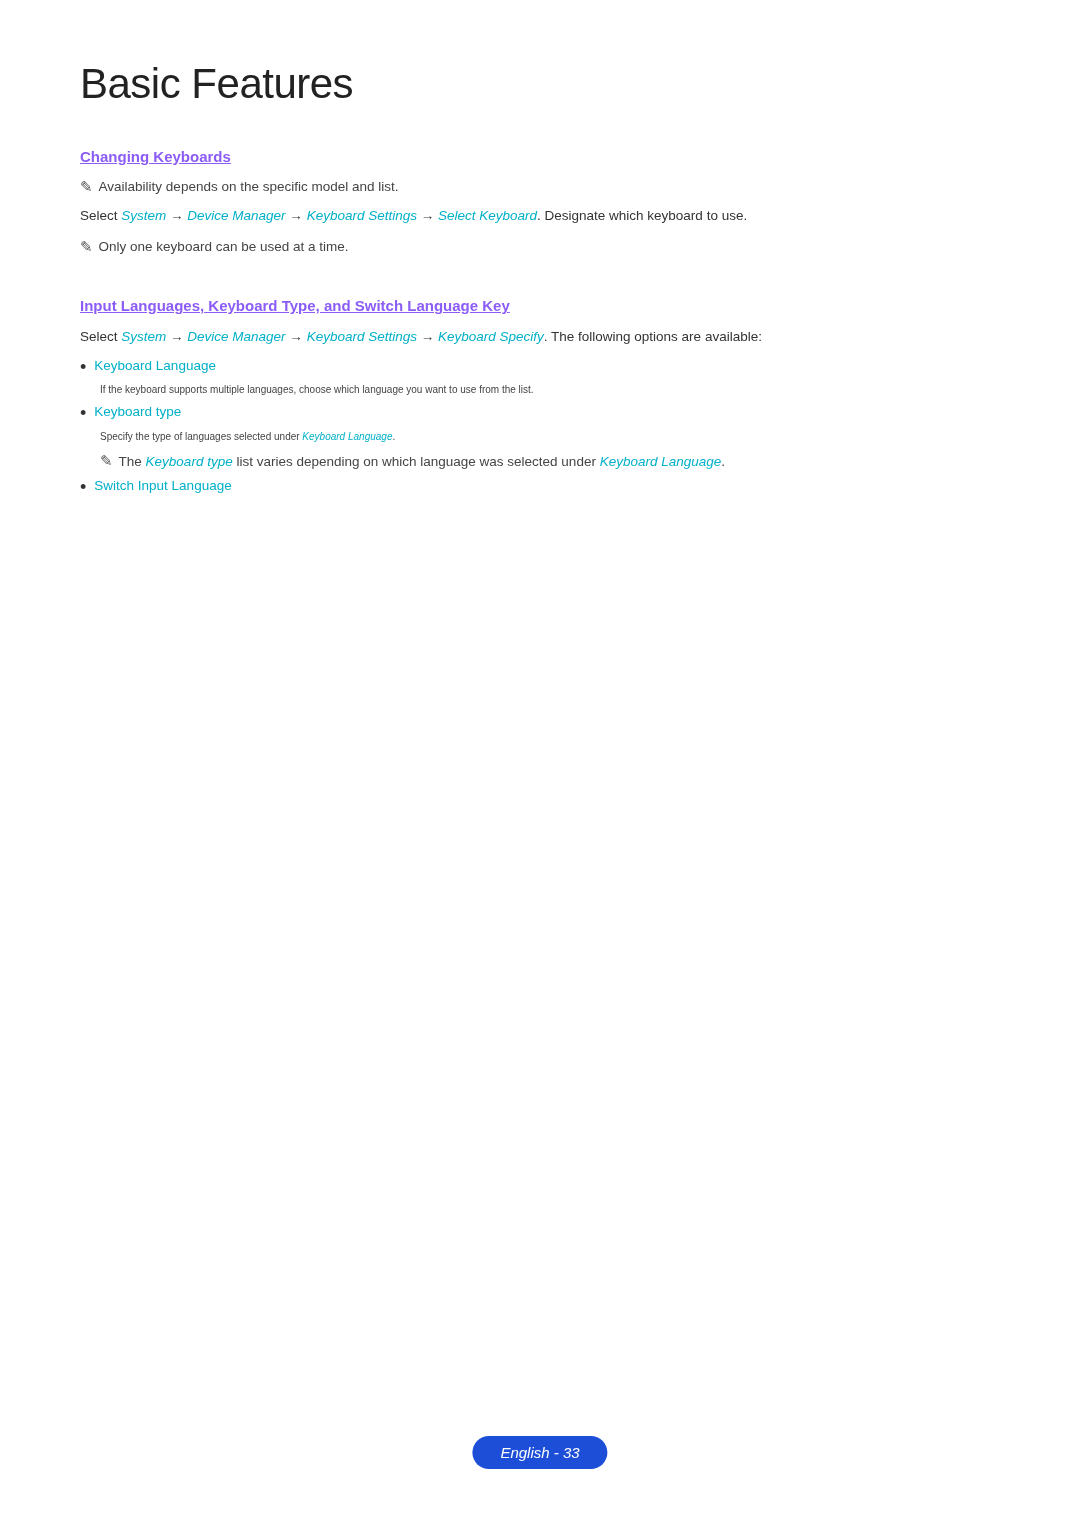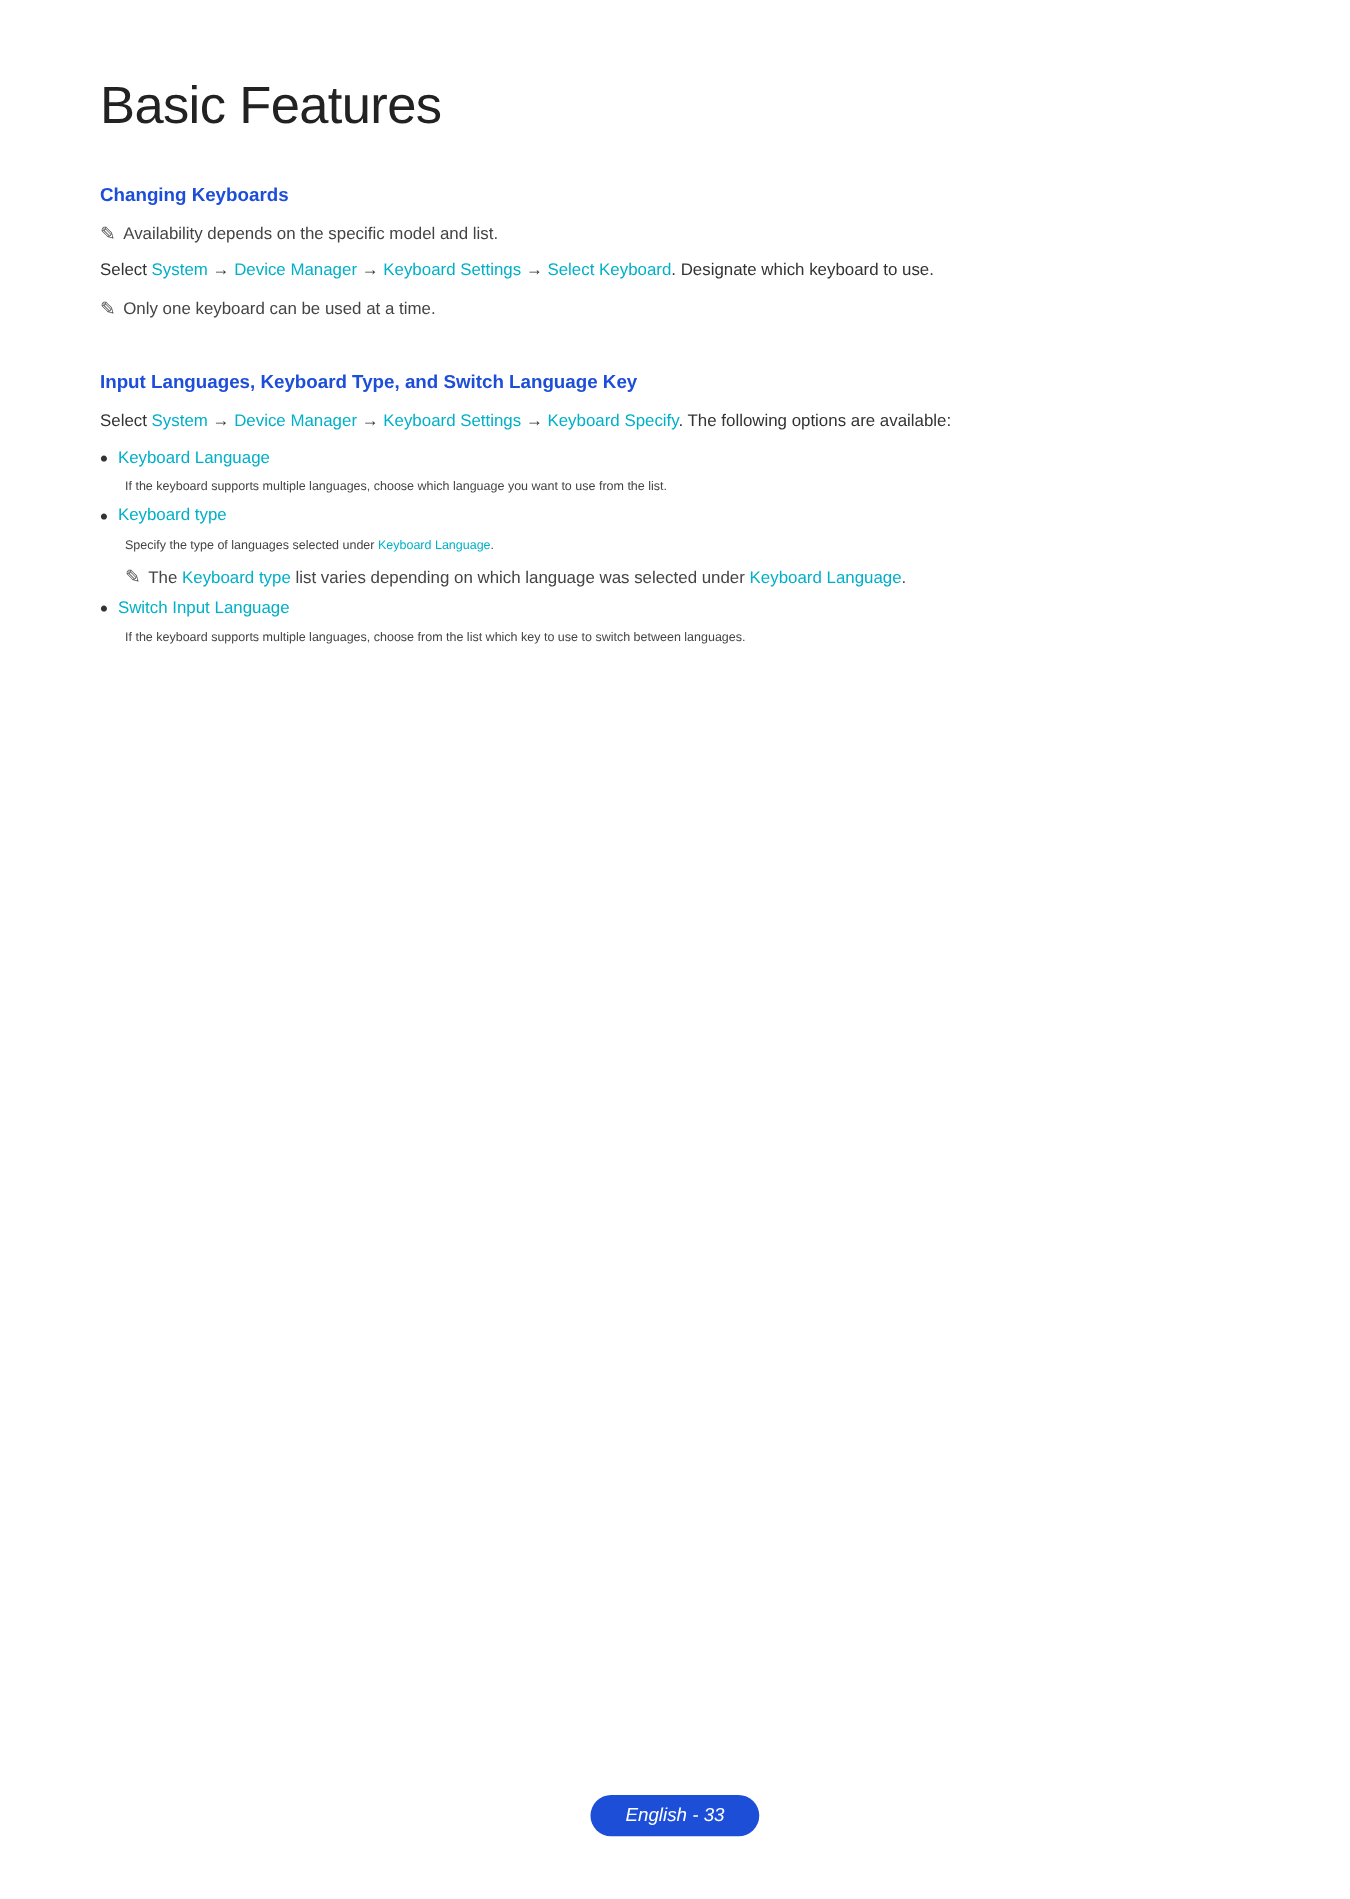--- a/index.html
+++ b/index.html
@@ -38,7 +38,8 @@
     .section-heading {
       font-size: 15px;
       font-weight: bold;
-      color: #1d4ed8;
+      text-decoration: underline;
+      color: #8b5cf6;
       margin-bottom: 12px;
     }
 

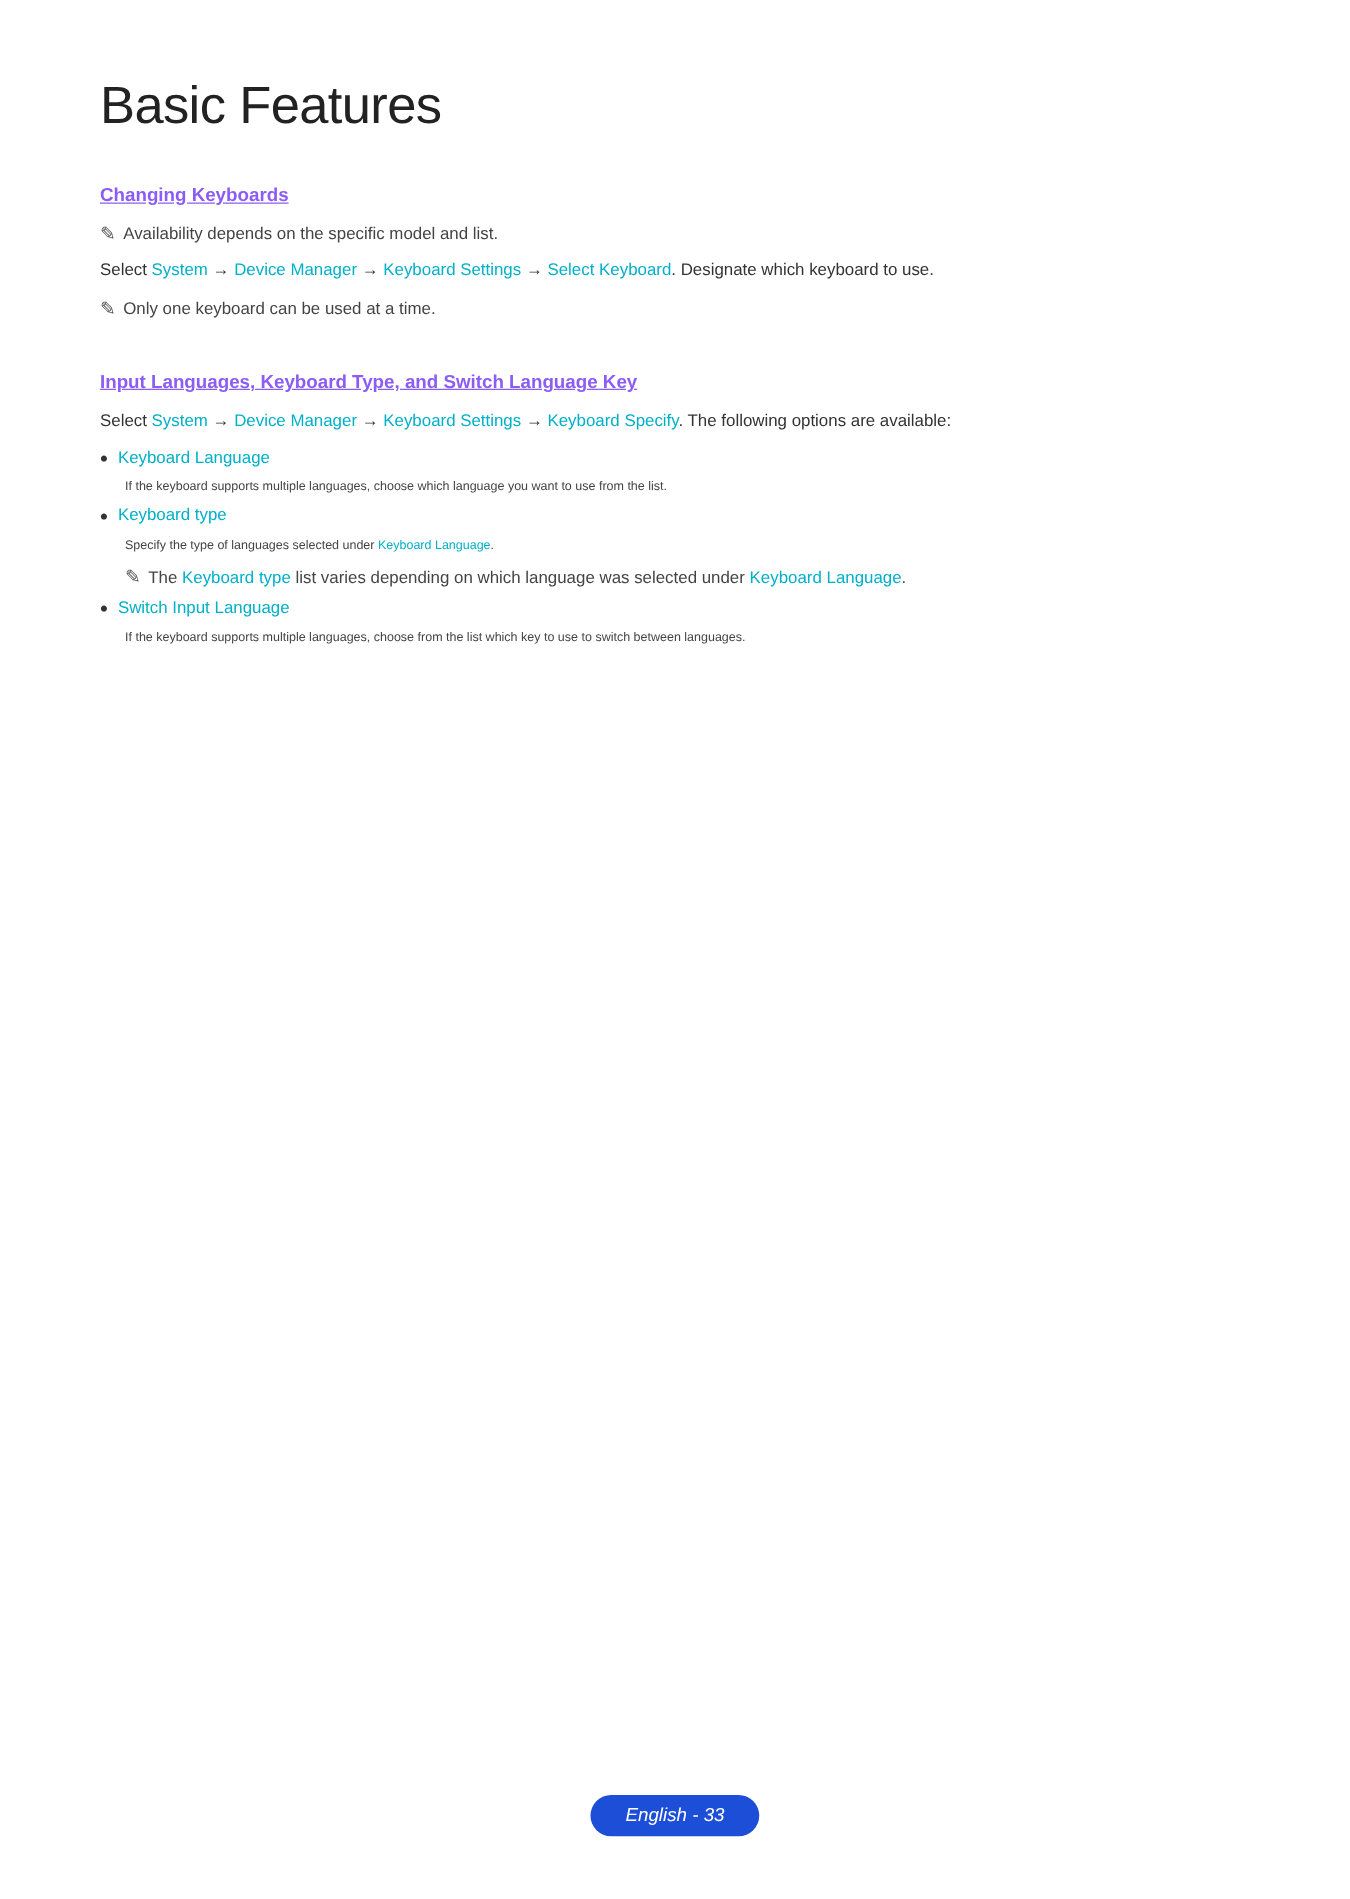--- a/index.html
+++ b/index.html
@@ -73,6 +73,7 @@
     .link {
       color: #00b0c8;
       text-decoration: none;
+      font-style: italic;
     }
 
     .bullet-list {

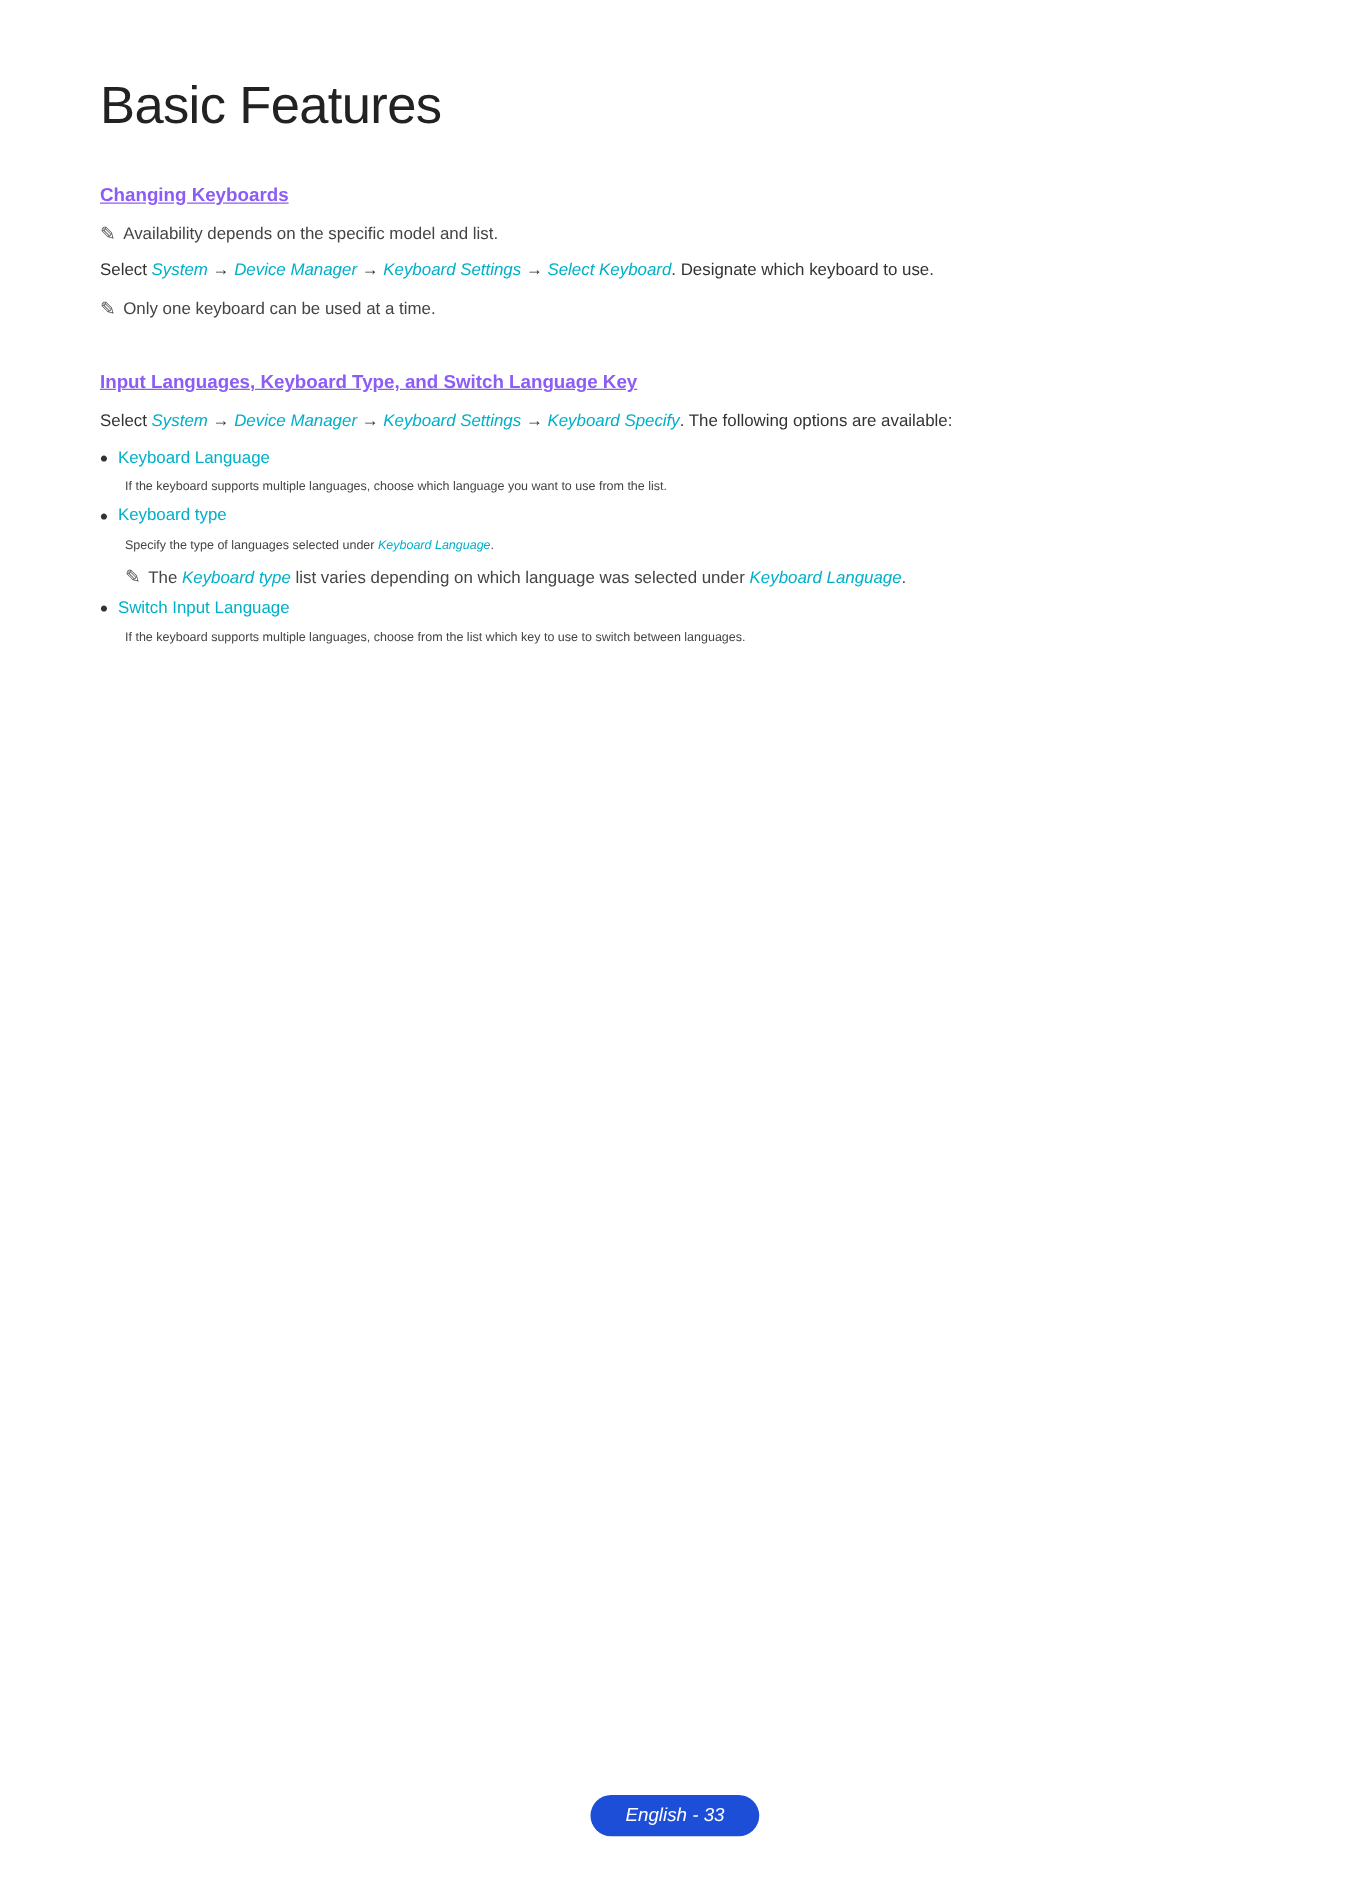--- a/index.html
+++ b/index.html
@@ -209,7 +209,6 @@
           <span class="bullet-dot">•</span>
           <a class="bullet-link">Switch Input Language</a>
         </div>
-        <div class="bullet-description">If the keyboard supports multiple languages, choose from the list which key to use to switch between languages.</div>
       </li>
     </ul>
   </div>

